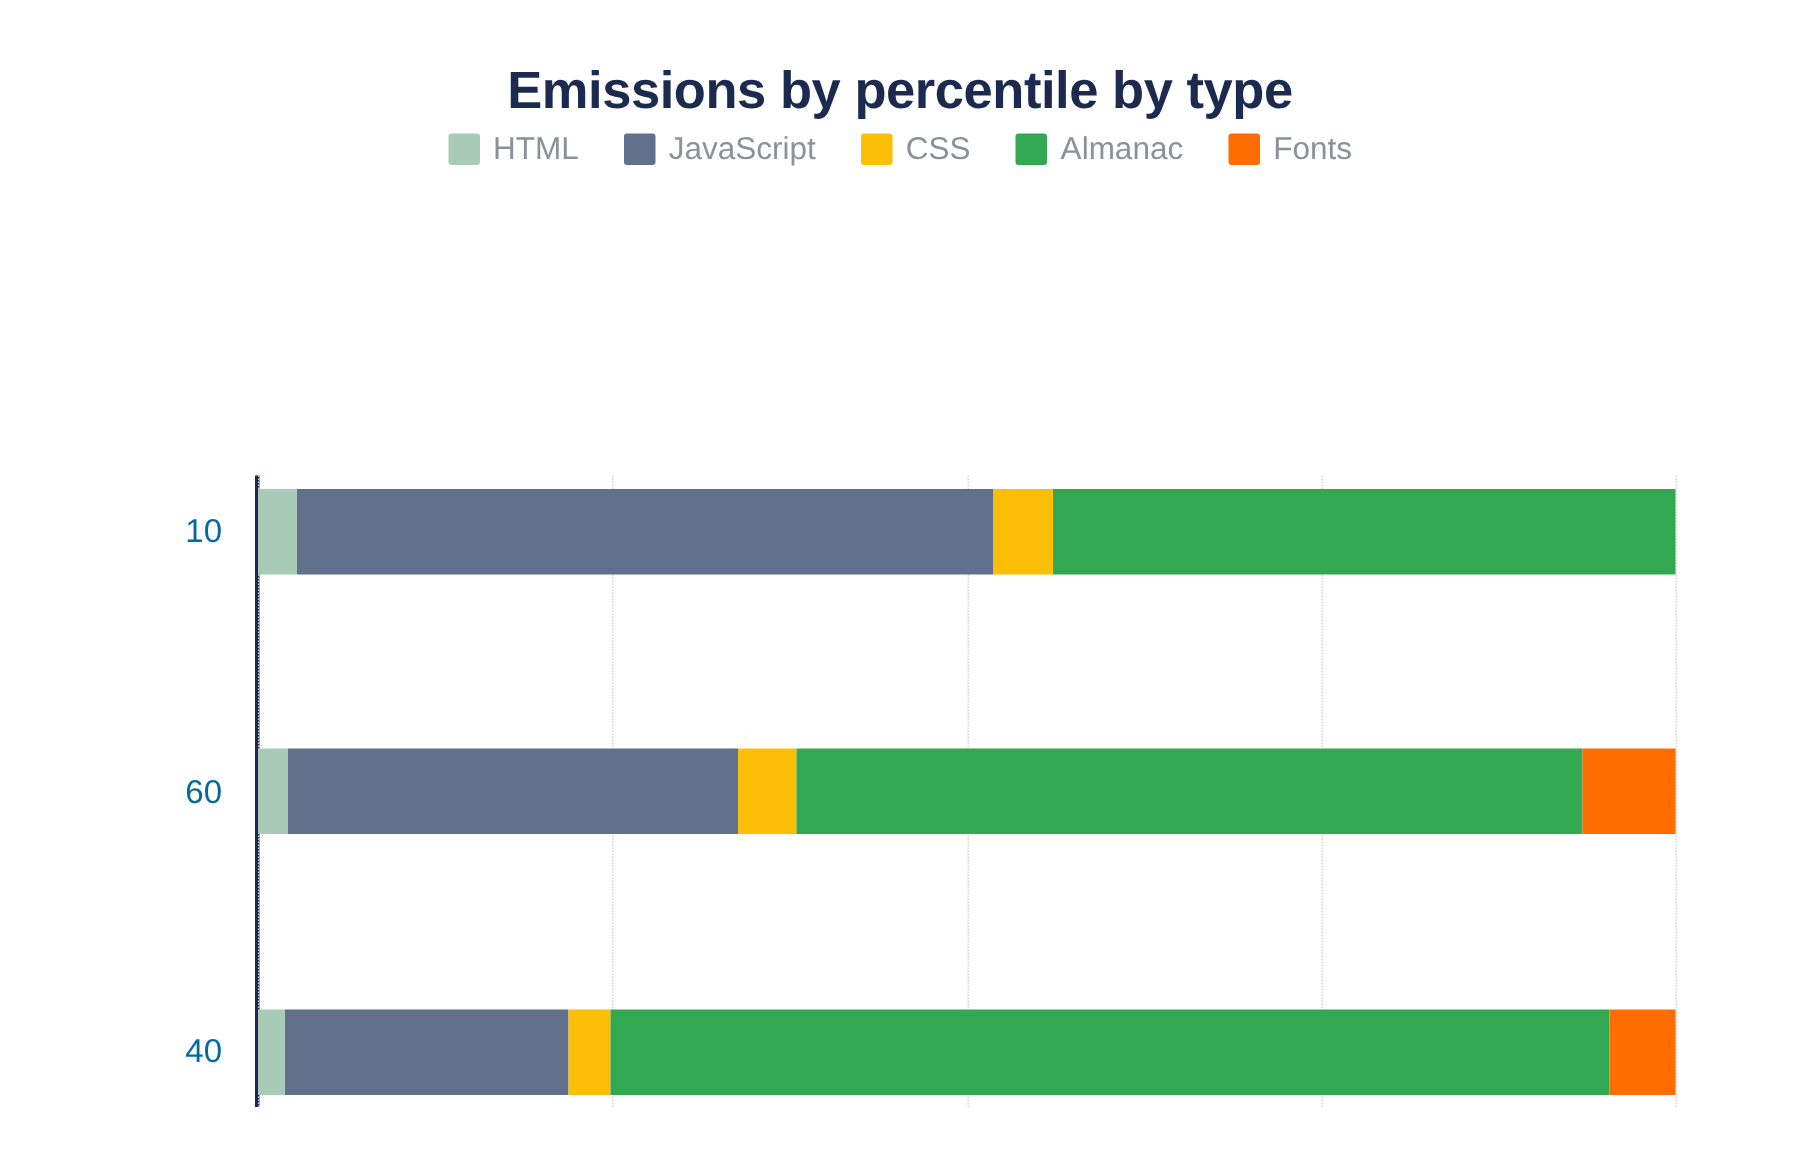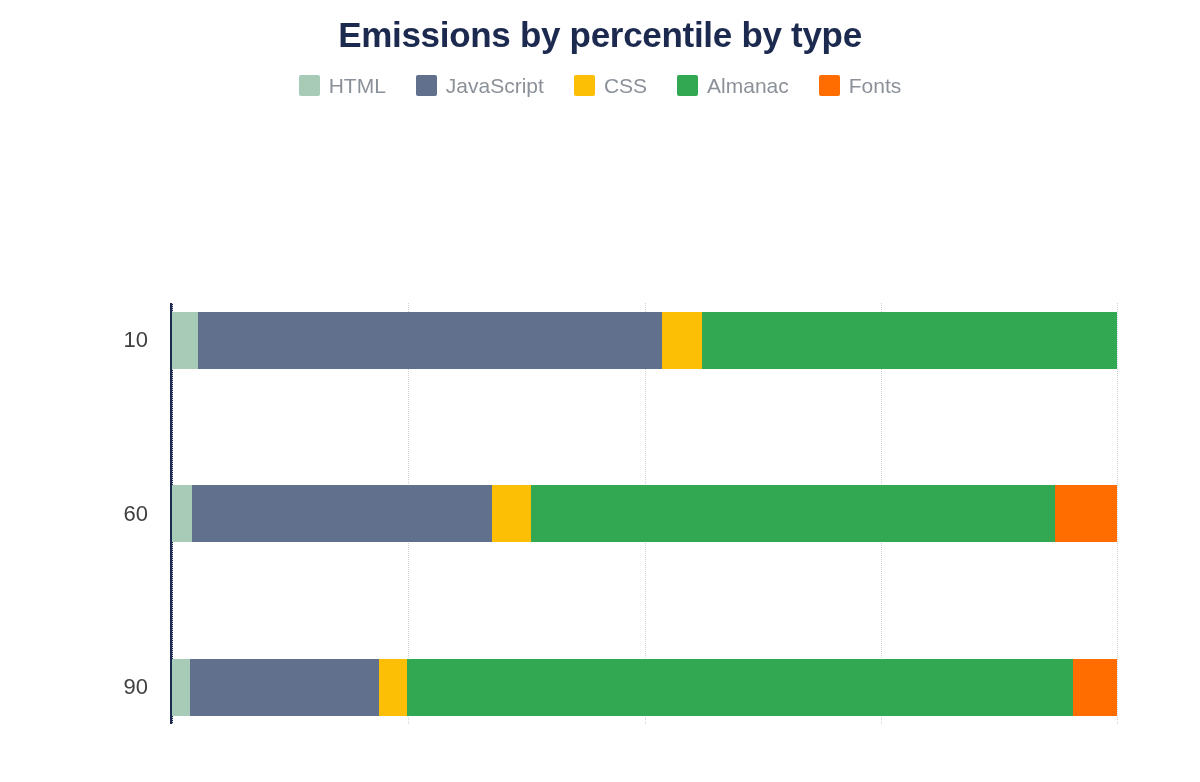--- a/index.html
+++ b/index.html
@@ -26,7 +26,7 @@
   
   .title-block {
     text-align: center;
-    padding-top: 16px;
+    padding-top: 42px;
   }
   .chart-title {
     font-size: 35px;

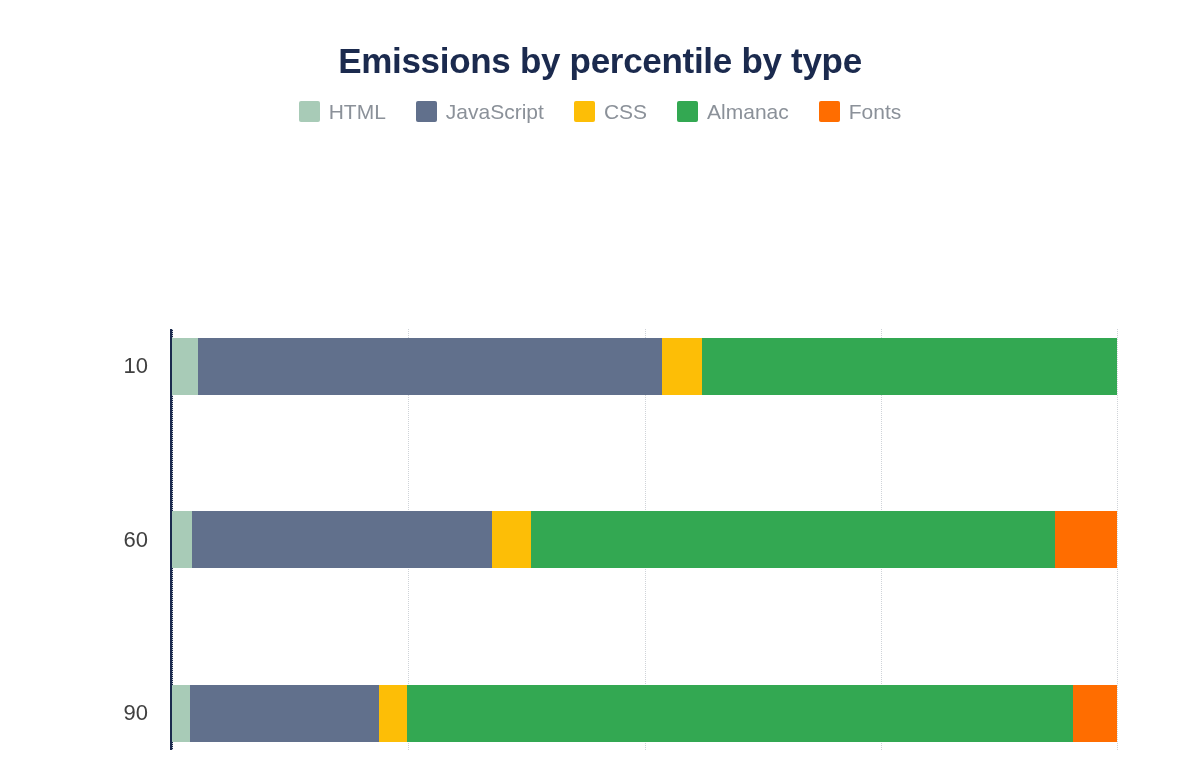--- a/index.html
+++ b/index.html
@@ -46,7 +46,7 @@
 
   
   .legend {
-    margin-top: 20px;
+    margin-top: 8px;
     display: flex;
     justify-content: center;
     align-items: center;

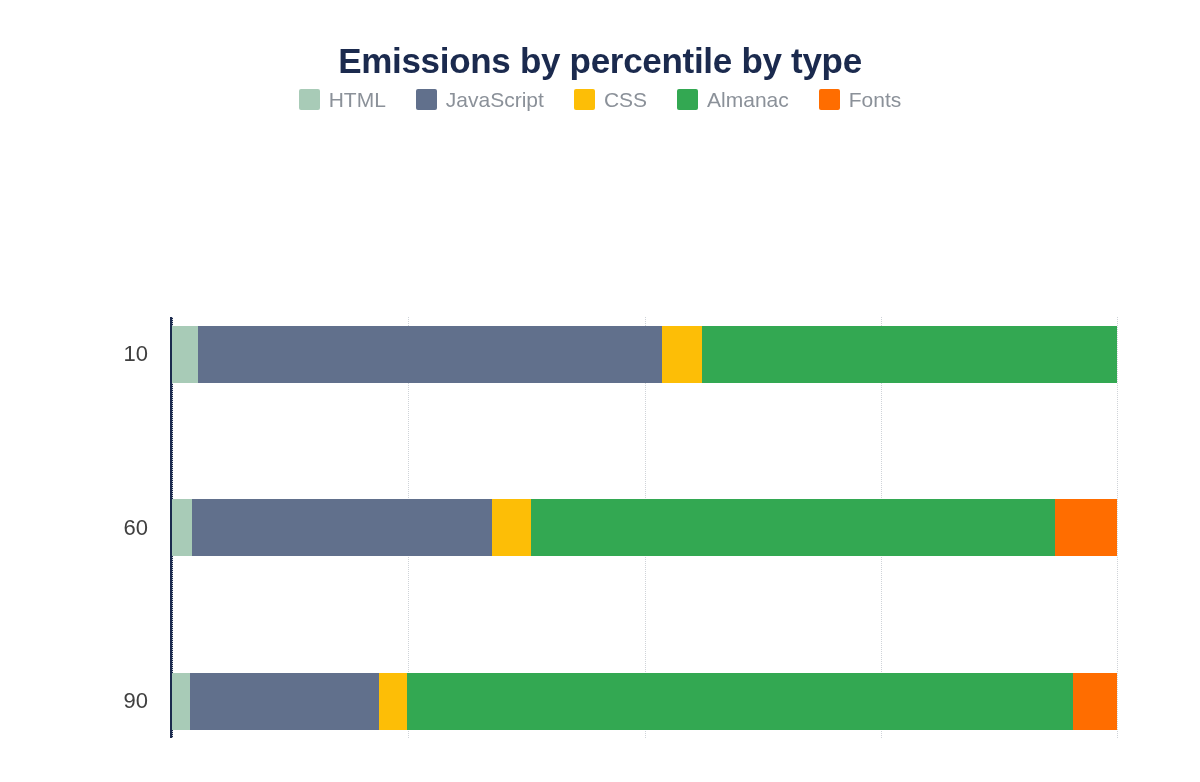--- a/index.html
+++ b/index.html
@@ -134,7 +134,7 @@
     top: 50%;
     transform: translateY(-50%);
     font-size: 22px;
-    color: #404040;
+    color: #0369a1;
     white-space: nowrap;
   }
 </style>

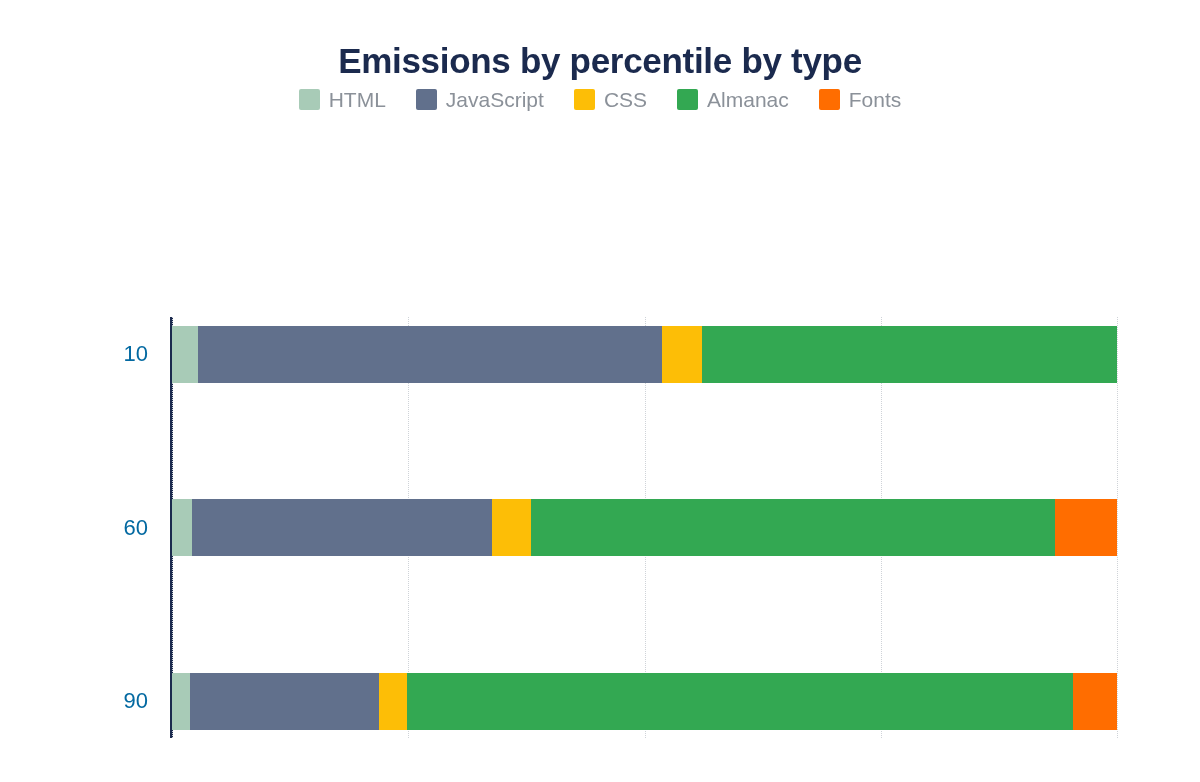--- a/index.html
+++ b/index.html
@@ -199,7 +199,7 @@
             <div class="bar-seg" style="width: 6.6%; background: rgb(255, 109, 0);"></div>
           </div>
           <div class="bar-row">
-            <span class="row-label">90</span>
+            <span class="row-label">40</span>
             <div class="bar-seg" style="width: 1.9%; background: rgb(168, 203, 183);"></div>
             <div class="bar-seg" style="width: 20%; background: rgb(97, 112, 140);"></div>
             <div class="bar-seg" style="width: 3%; background: rgb(253, 190, 6);"></div>

